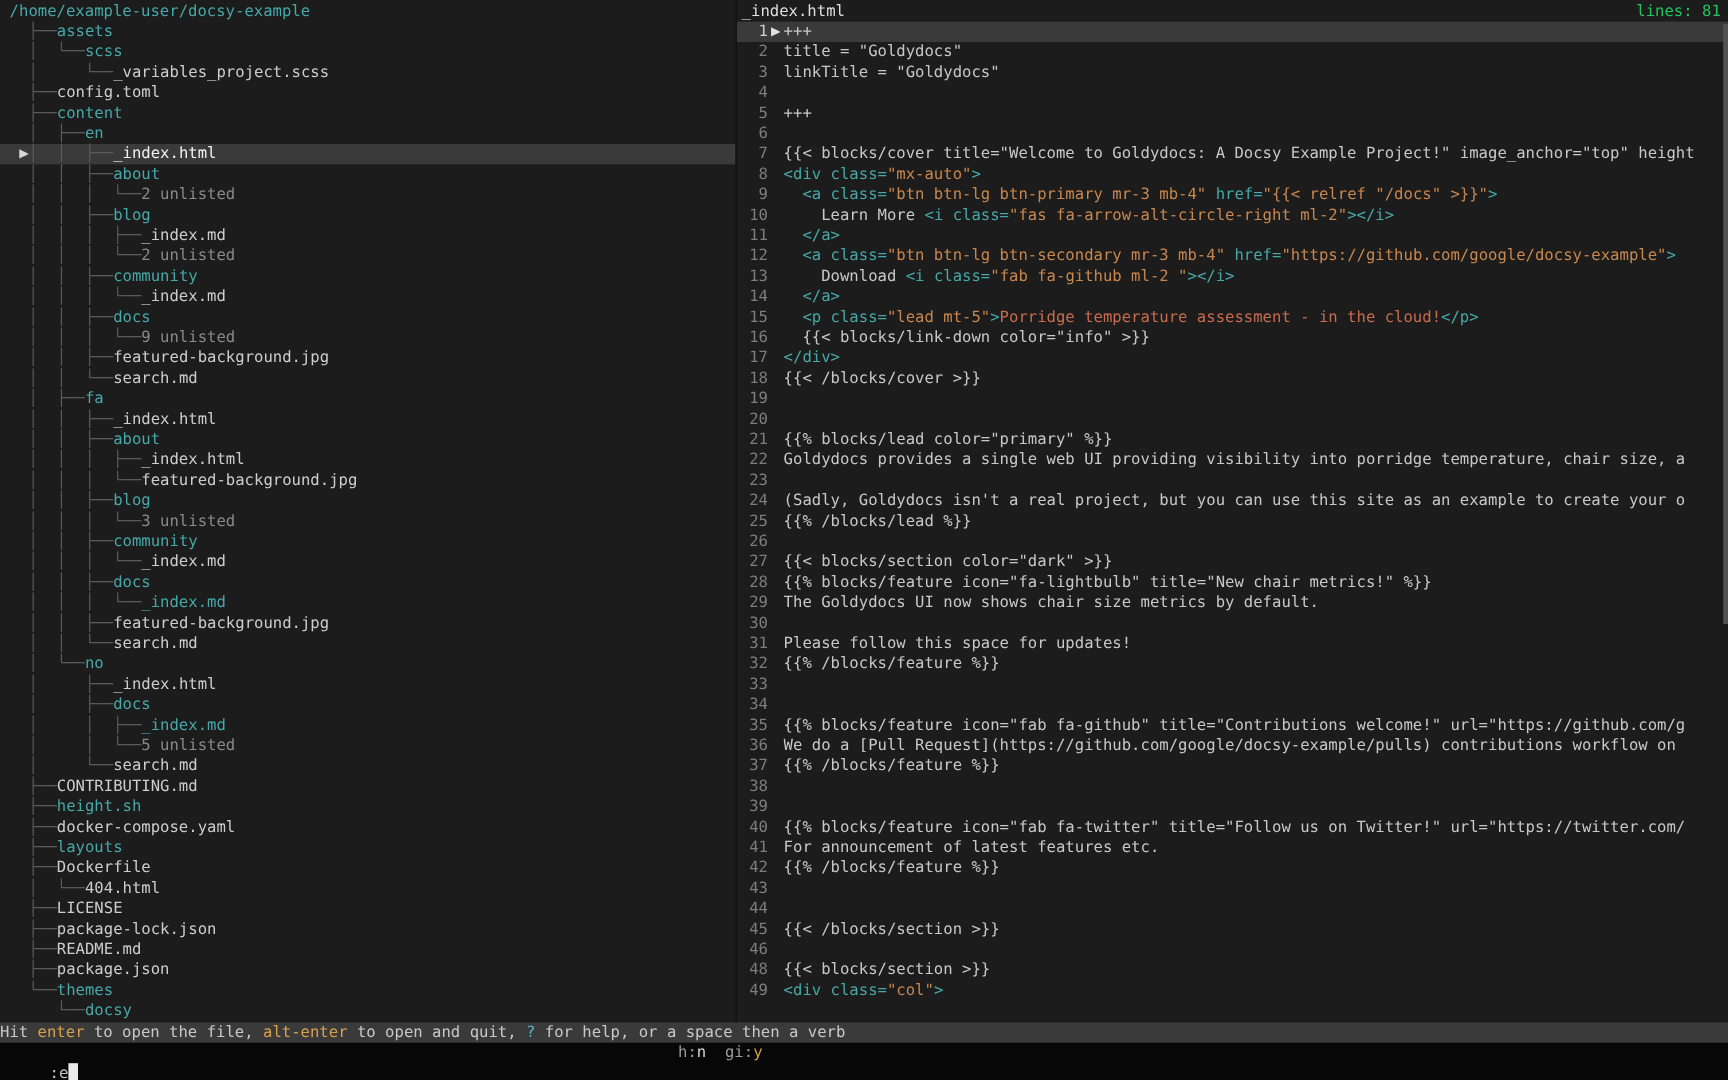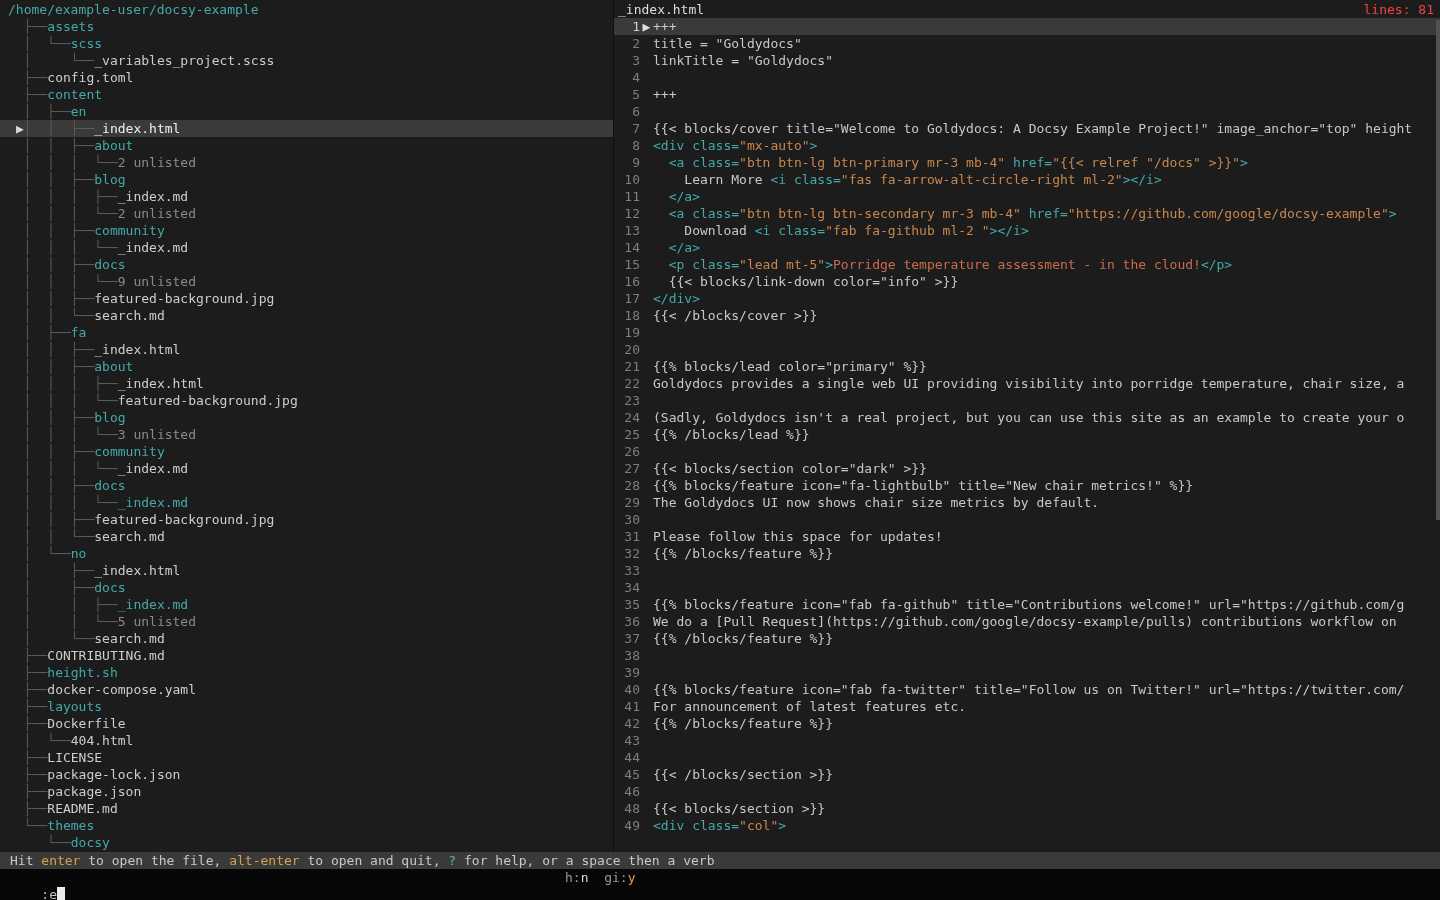--- a/index.html
+++ b/index.html
@@ -35,7 +35,7 @@
   .preview{flex:1;position:relative;overflow:hidden;border-left:1px solid #101010;padding-top:1px}
   .phead{display:flex;justify-content:space-between;height:17px;padding:0 6px 0 4px}
   .ptitle{color:#dedede}
-  .plines{color:#ef4444}
+  .plines{color:#22c55e}
   .crow{display:flex;height:17px;white-space:pre;padding-left:4px}
   .crow.sel{background:var(--selection_bg)}
   .crow.sel .lnum{color:#cfcfcf}

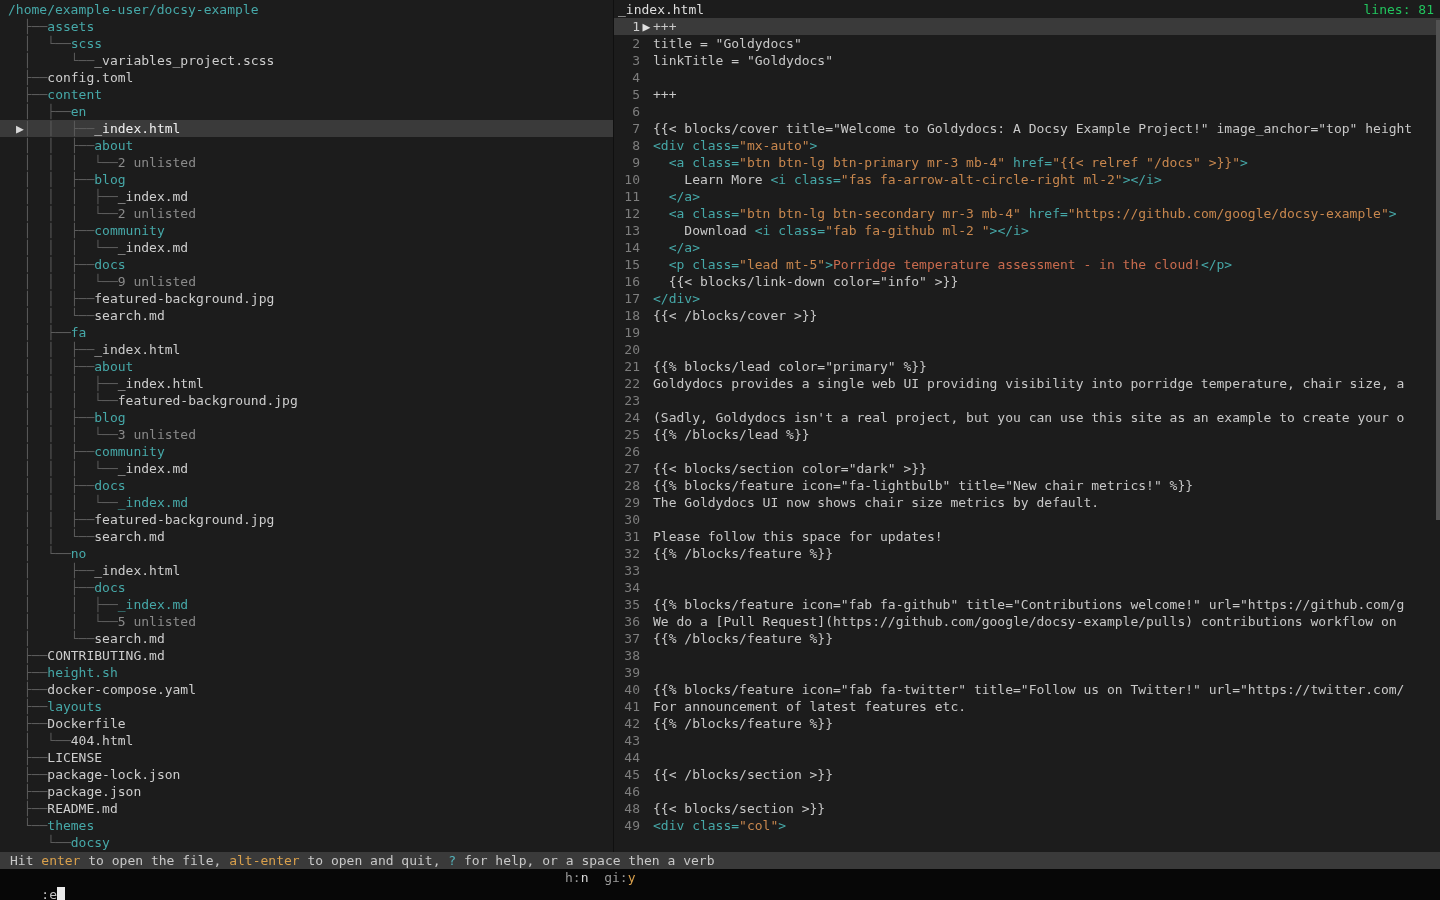--- a/index.html
+++ b/index.html
@@ -115,8 +115,8 @@
           <div class="trow"><span class="gut"> </span><span class="branch">│  └──</span><span class="name file">404.html</span></div>
           <div class="trow"><span class="gut"> </span><span class="branch">├──</span><span class="name file">LICENSE</span></div>
           <div class="trow"><span class="gut"> </span><span class="branch">├──</span><span class="name file">package-lock.json</span></div>
+          <div class="trow"><span class="gut"> </span><span class="branch">├──</span><span class="name file">README.md</span></div>
           <div class="trow"><span class="gut"> </span><span class="branch">├──</span><span class="name file">package.json</span></div>
-          <div class="trow"><span class="gut"> </span><span class="branch">├──</span><span class="name file">README.md</span></div>
           <div class="trow"><span class="gut"> </span><span class="branch">└──</span><span class="name dir">themes</span></div>
           <div class="trow"><span class="gut"> </span><span class="branch">   └──</span><span class="name dir">docsy</span></div>
         </div>

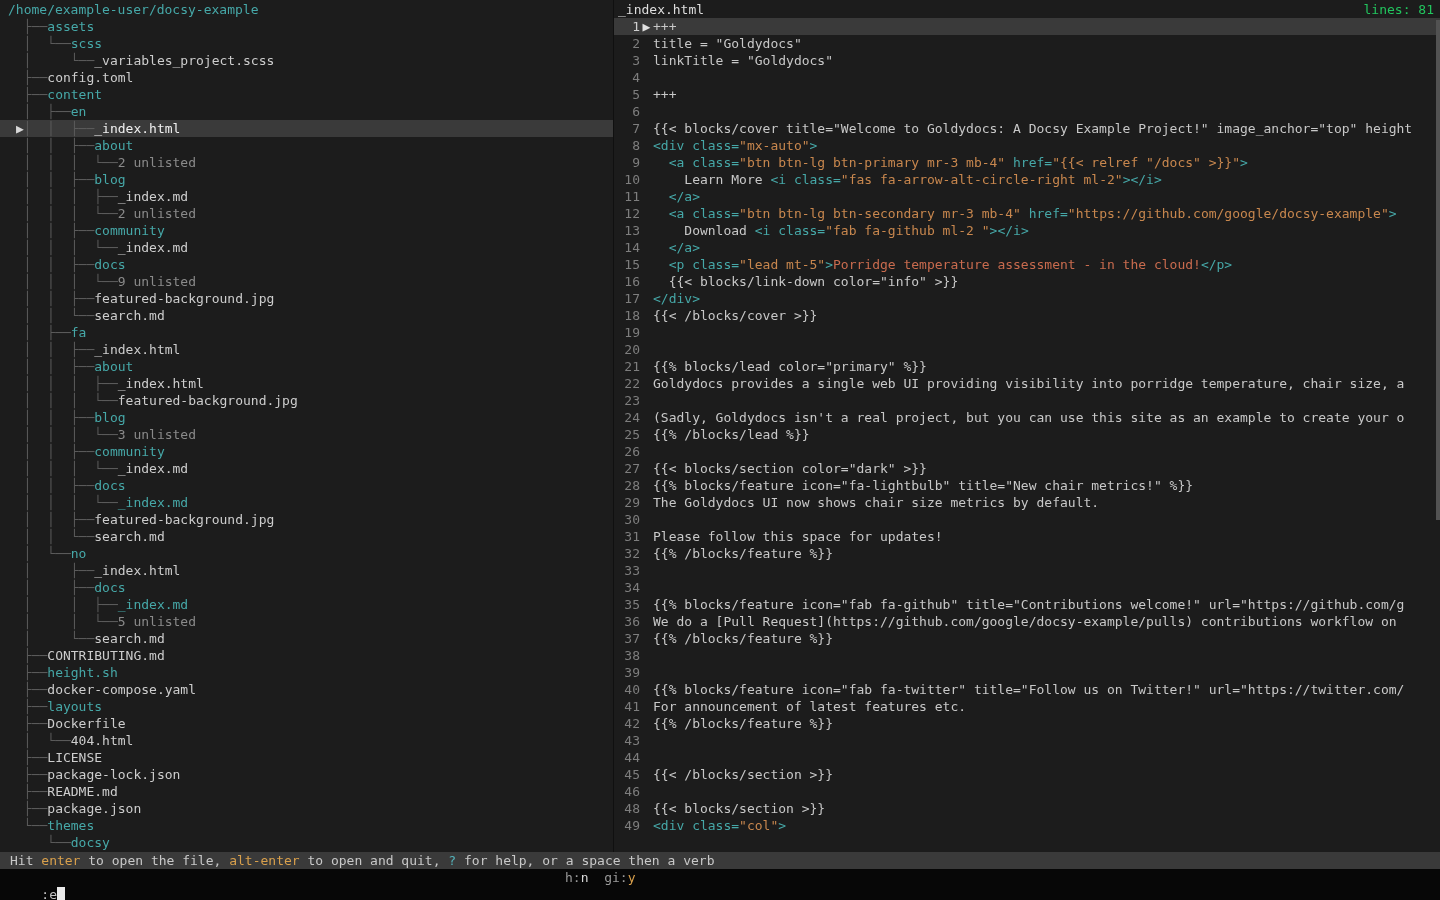--- a/index.html
+++ b/index.html
@@ -50,7 +50,7 @@
   .scrollbar .thumb{margin-top:2px;height:500px;width:4px;background:#525252}
 
   
-  .status{height:17px;background:var(--status_bg);color:#e4e4e4;padding-left:10px;white-space:pre;flex:none}
+  .status{height:17px;background:var(--status_bg);color:#e4e4e4;white-space:pre;flex:none}
   .seg-key{color:var(--amber)}
   .seg-q{color:var(--cyan)}
   .input{height:31px;background:var(--input_bg);position:relative;white-space:pre;flex:none}

